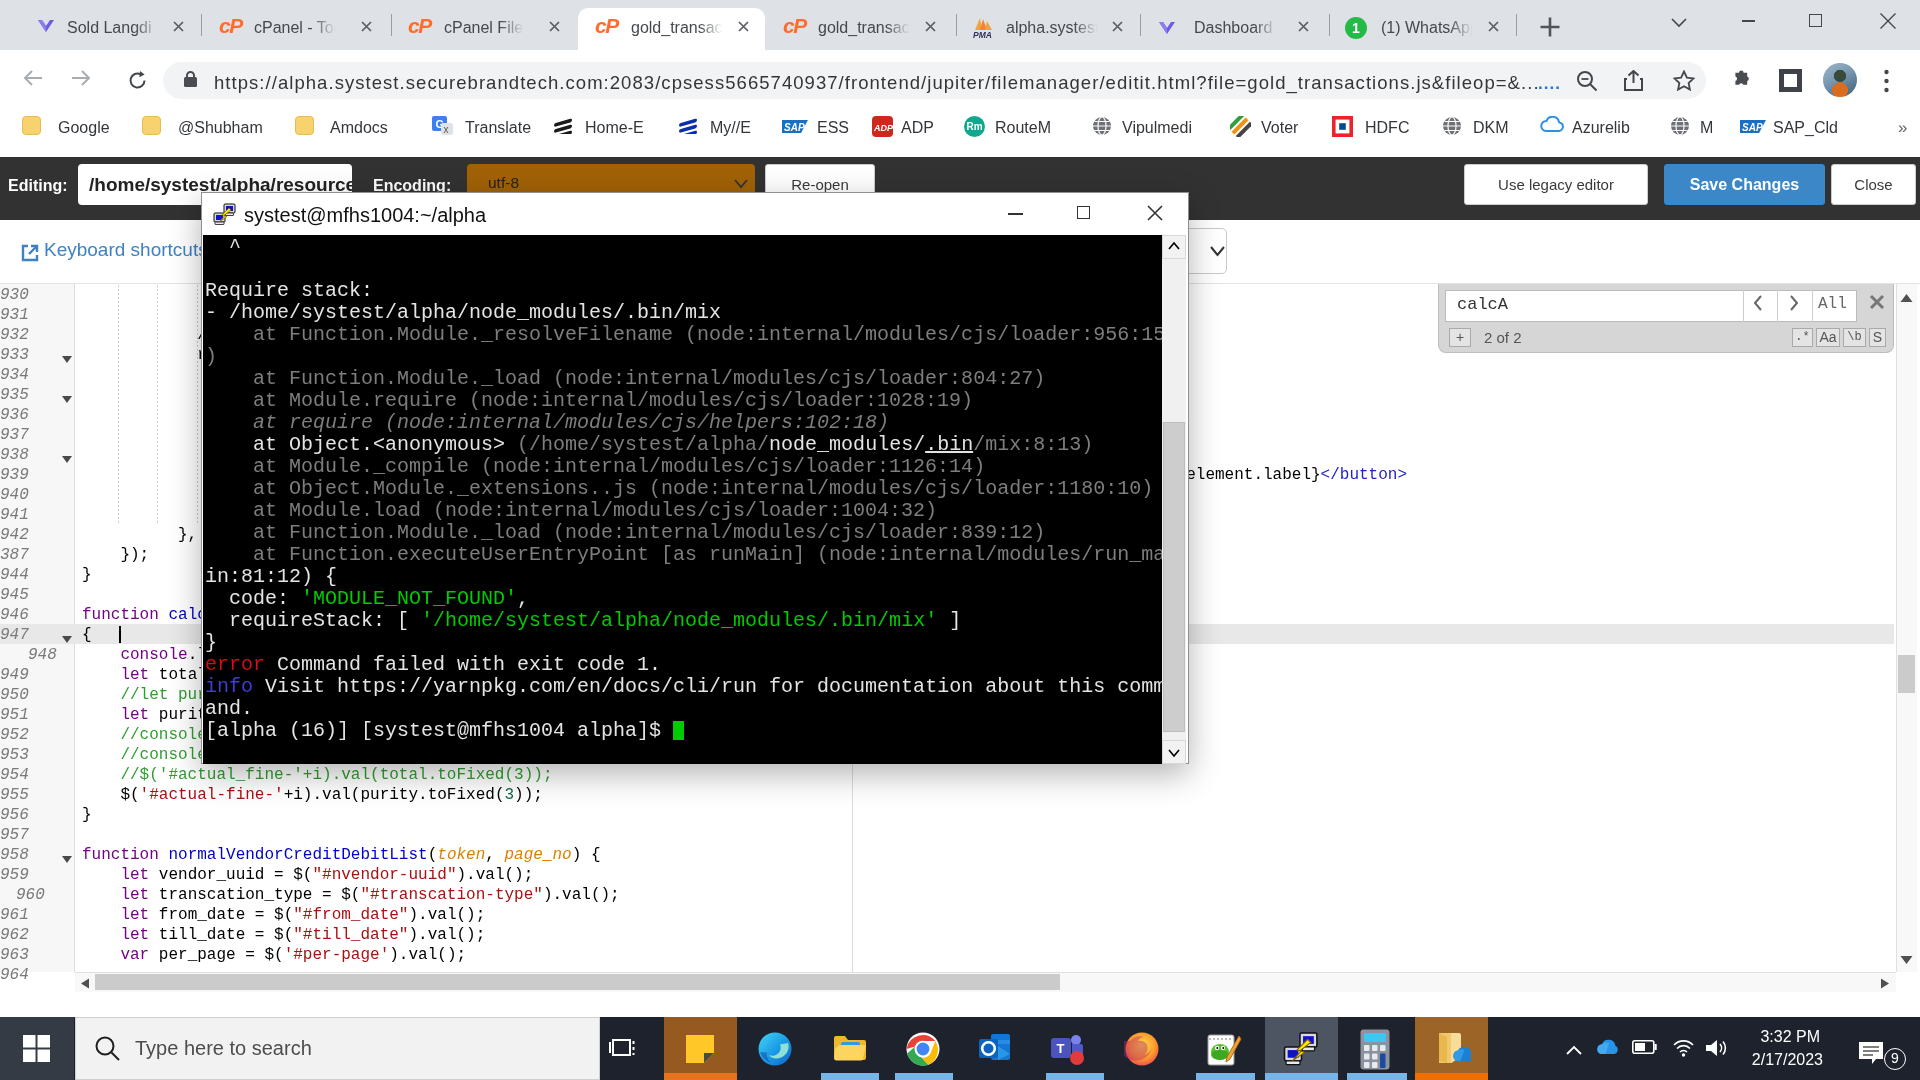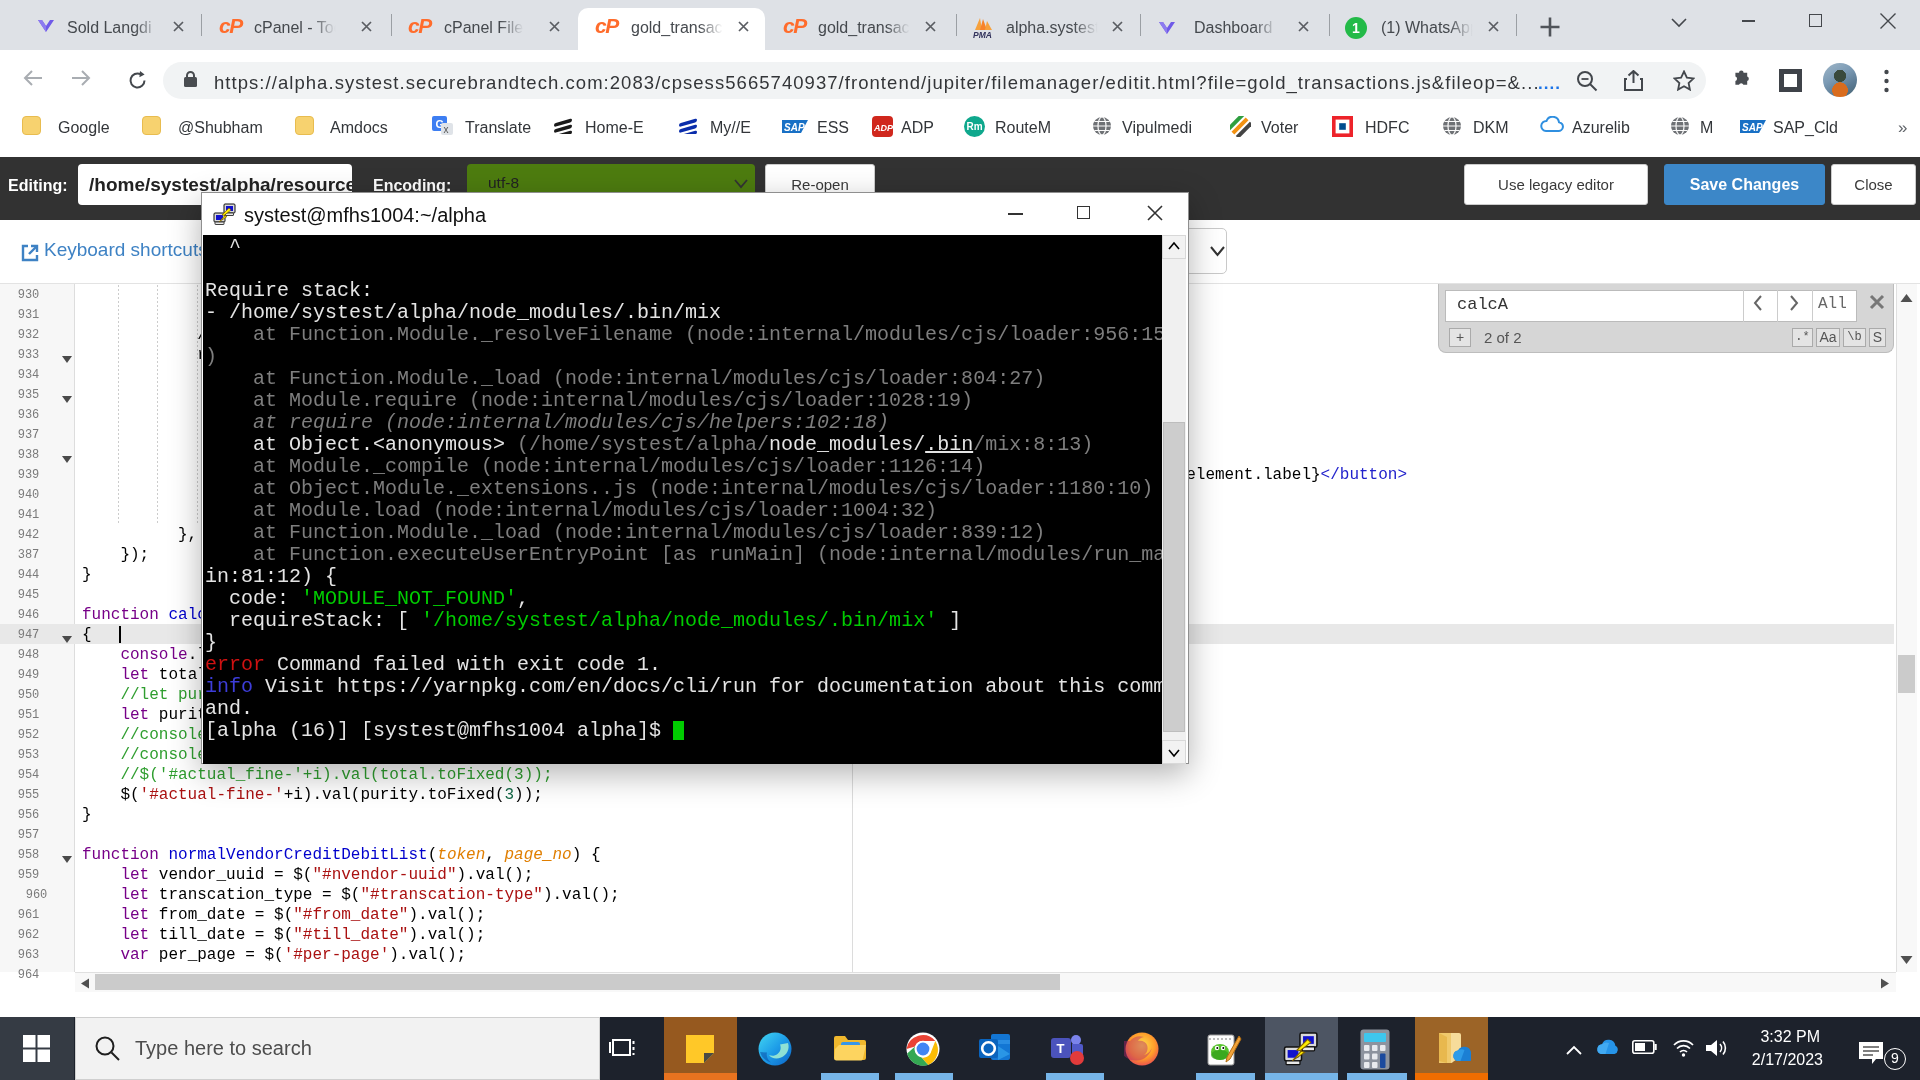--- a/index.html
+++ b/index.html
@@ -279,7 +279,7 @@
       <div class="ab" style="left:11px;top:10px;font-size:19px;font-weight:bold;color:#222;white-space:nowrap;">/home/systest/alpha/resources/js/gold_transactions.js</div>
     </div>
     <div class="ab whlbl" style="left:373px;top:20px;width:95px;height:20px;">Encoding:</div>
-    <div class="ab" style="left:467px;top:7px;width:288px;height:41px;background:#4d7c0f;border-radius:4px;">
+    <div class="ab" style="left:467px;top:7px;width:288px;height:41px;background:#a16207;border-radius:4px;">
       <div class="ab" style="left:21px;top:10px;font-size:15.5px;color:#222;">utf-8</div>
       <svg class="ab" style="left:267px;top:15px;" width="14" height="10">
         <path d="M1 1 L7 8 L13 1" stroke="#333" stroke-width="1.8" fill="none"></path>

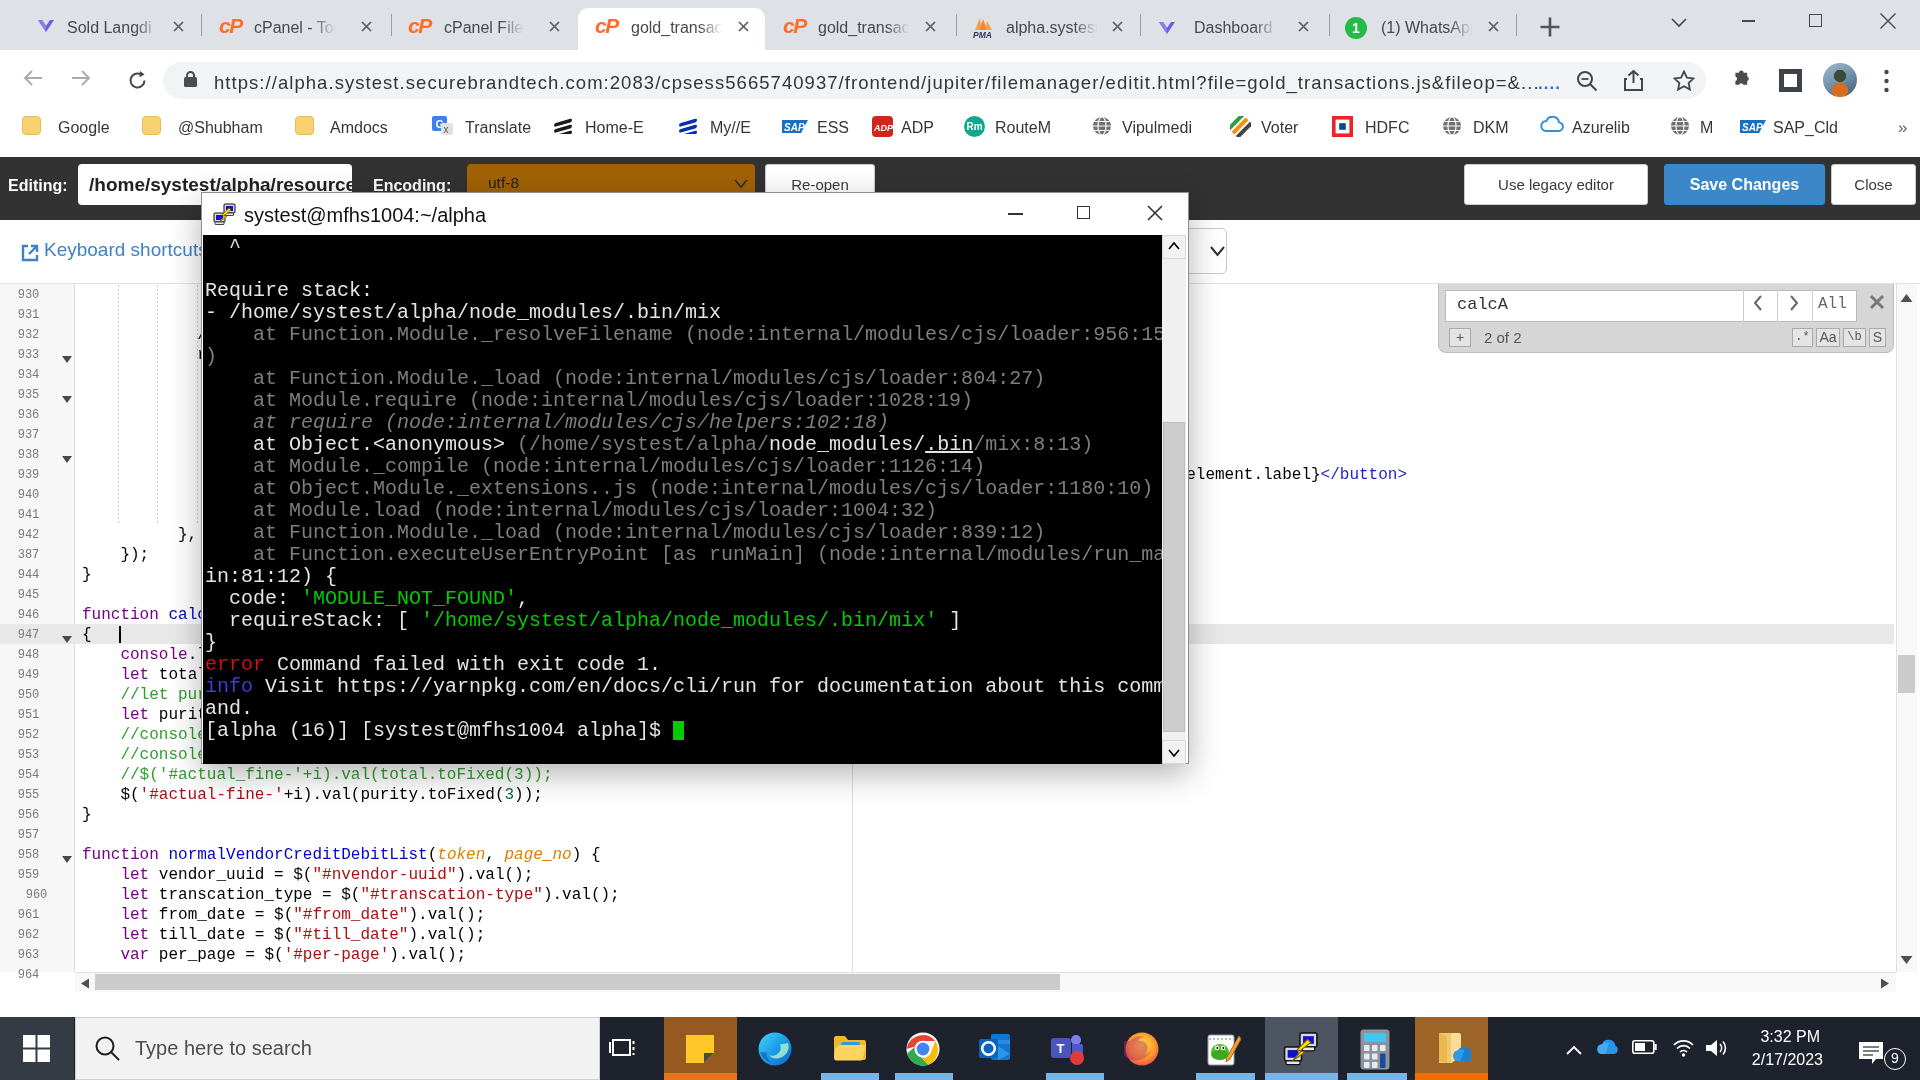--- a/index.html
+++ b/index.html
@@ -14,7 +14,7 @@
 .btn{background:#fff;border:1px solid #ccc;border-radius:3px;font-size:15px;color:#3a3a3a;text-align:center;}
 
 .cmline{white-space:pre;font-family:"Liberation Mono",monospace;font-size:16px;line-height:20px;color:#000;}
-.lnum{white-space:pre;font-family:"Liberation Mono",monospace;font-size:12px;line-height:20px;color:#7a7a7a;text-align:center;}
+.lnum{white-space:pre;font-family:"Liberation Mono",monospace;font-size:16px;line-height:20px;color:#7a7a7a;text-align:left;font-style:italic;}
 .k{color:#770088;}
 .d{color:#0000cc;}
 .s{color:#aa1111;}

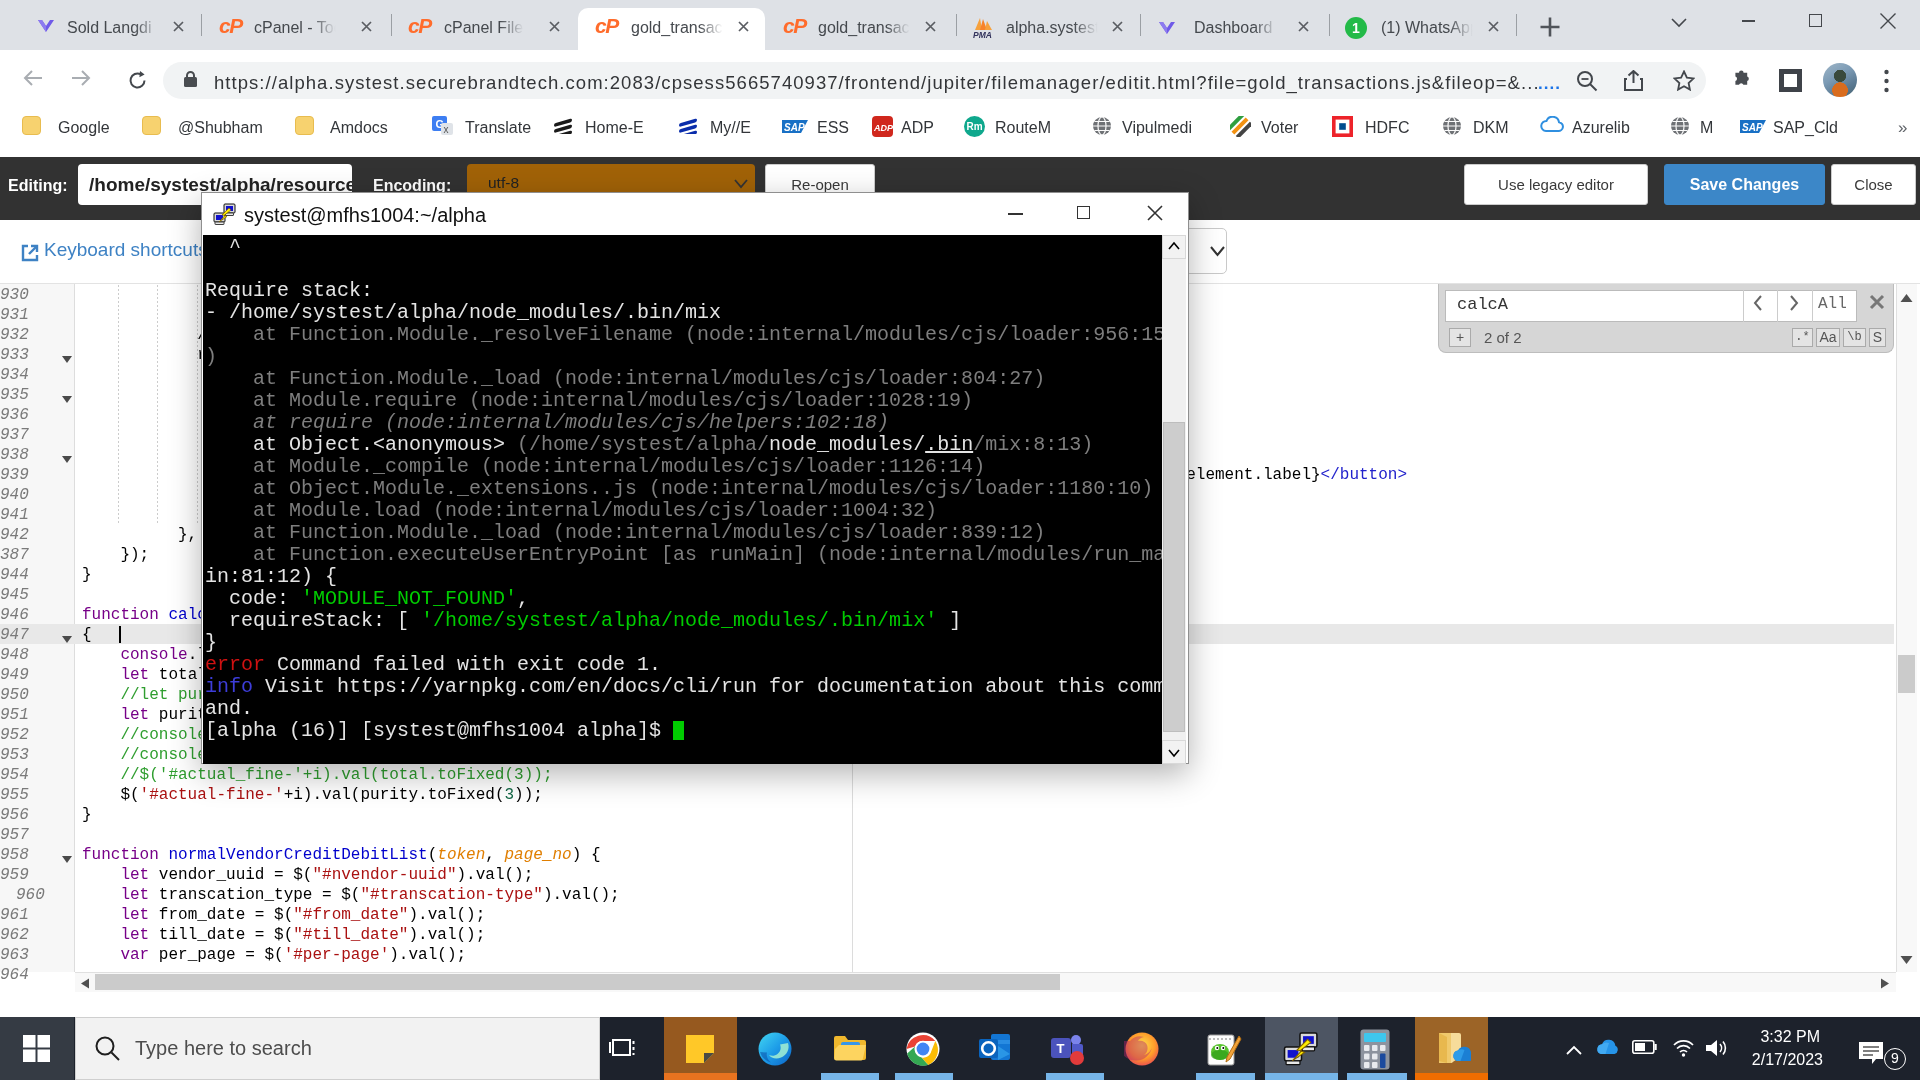--- a/index.html
+++ b/index.html
@@ -338,7 +338,7 @@
     <div class="ab cmline" style="left:82px;top:321px;width:1800px;height:20px;"><span class="k">function</span> <span class="d">calcAmount</span>(i)</div>
     <div class="ab lnum" style="left:0px;top:341px;width:57px;height:20px;">947</div>
     <div class="ab cmline" style="left:82px;top:341px;width:1800px;height:20px;">{</div>
-    <div class="ab lnum" style="left:0px;top:361px;width:57px;height:20px;">948</div>
+    <div class="ab lnum" style="left:0px;top:361px;width:57px;height:20px;padding-left:28px;">948</div>
     <div class="ab cmline" style="left:82px;top:361px;width:1800px;height:20px;">    <span class="k">console</span>.log(purity);</div>
     <div class="ab lnum" style="left:0px;top:381px;width:57px;height:20px;">949</div>
     <div class="ab cmline" style="left:82px;top:381px;width:1800px;height:20px;">    <span class="k">let</span> total = 0;</div>

